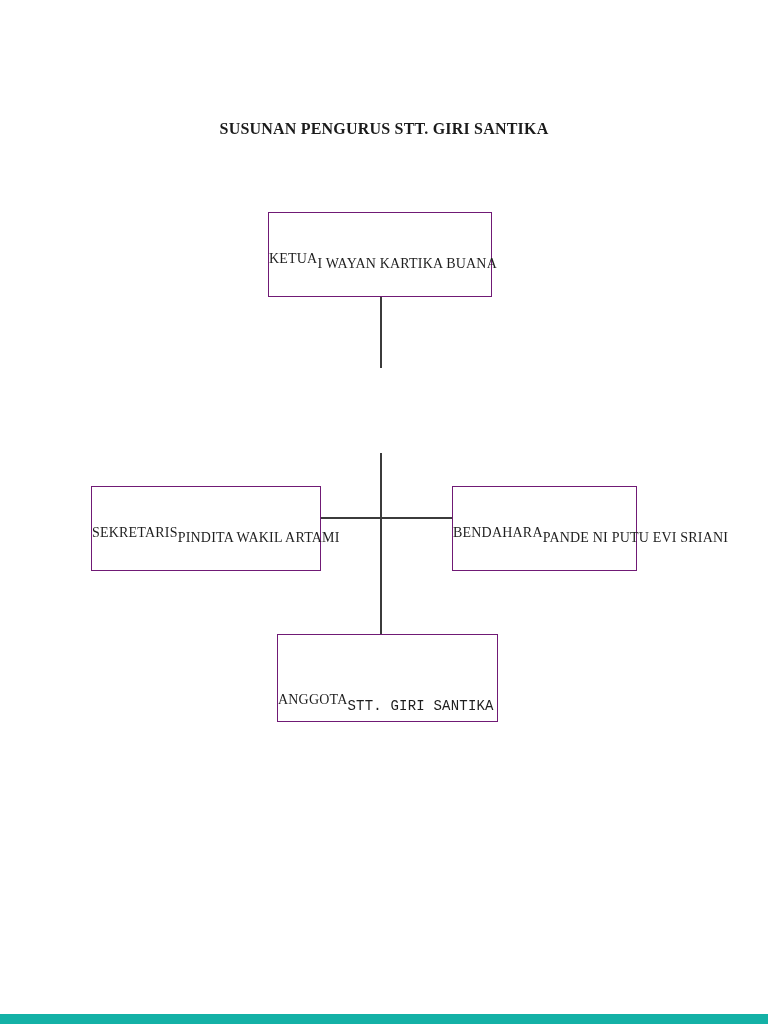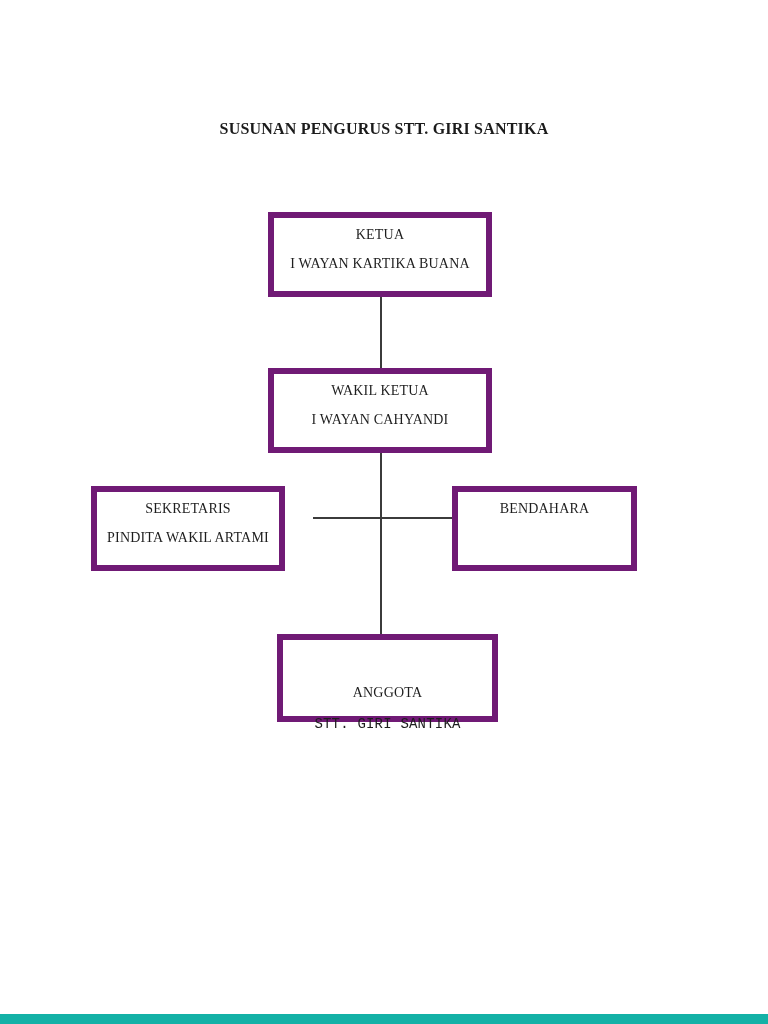--- a/index.html
+++ b/index.html
@@ -30,9 +30,9 @@
   .node {
     position: absolute;
     background: #ffffff;
-    border: 6px solid #701a75;
+    border: 1px solid #701a75;
     display: flex;
-    flex-direction: column;
+    flex-direction: row;
     align-items: center;
     text-align: center;
   }

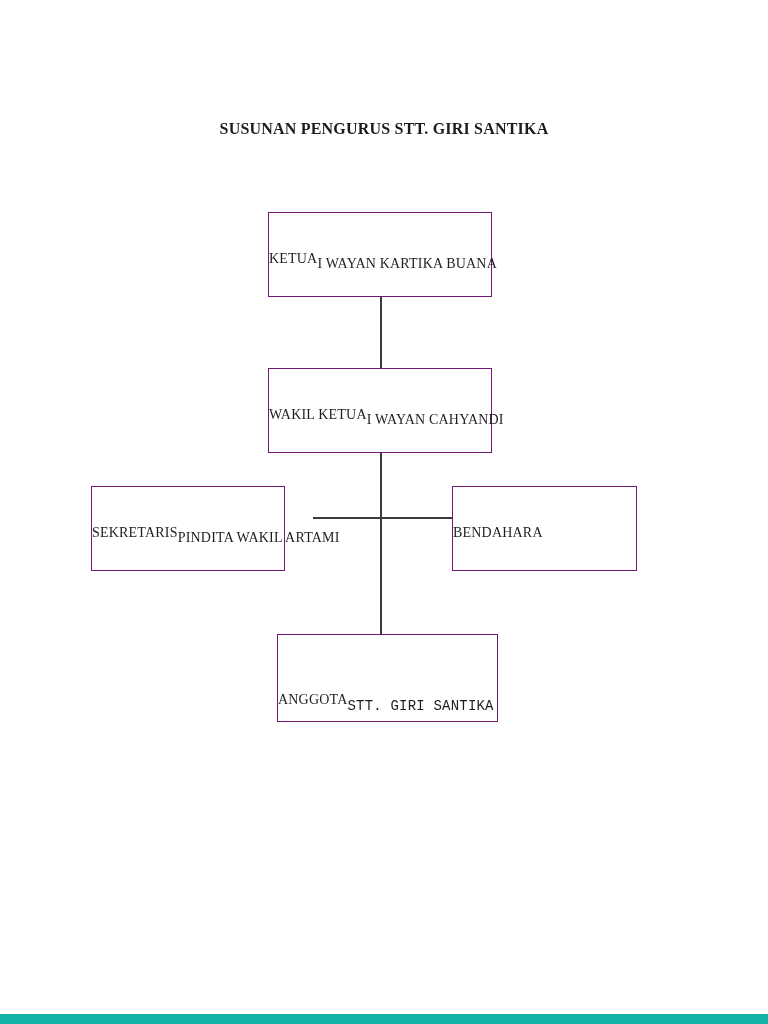--- a/index.html
+++ b/index.html
@@ -87,10 +87,6 @@
 
   <div class="connector connector--ketua-wakil"></div>
 
-  <div class="node node--spread node--wakil-ketua">
-    <div class="role">WAKIL KETUA</div>
-    <div class="name">I WAYAN CAHYANDI</div>
-  </div>
 
   <div class="connector connector--wakil-anggota"></div>
   <div class="connector connector--sek-bendahara"></div>

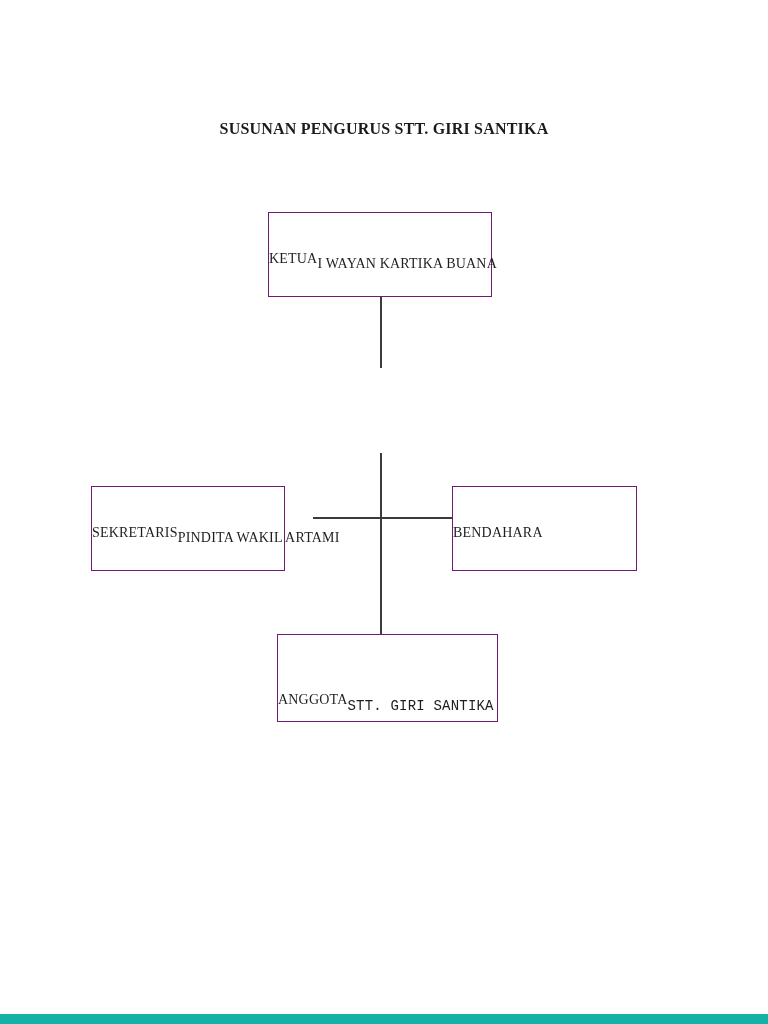--- a/index.html
+++ b/index.html
@@ -51,7 +51,7 @@
 
   .node--ketua       { left: 268px; top: 212px; width: 224px; height: 85px; }
   .node--wakil-ketua { left: 268px; top: 368px; width: 224px; height: 85px; }
-  .node--sekretaris  { left: 91px;  top: 486px; width: 194px; height: 85px; }
+  .node--sekretaris  { left: 91px;  top: 486px; width: 230px; height: 85px; }
   .node--bendahara   { left: 452px; top: 486px; width: 185px; height: 85px; }
   .node--anggota     { left: 277px; top: 634px; width: 221px; height: 88px; }
 

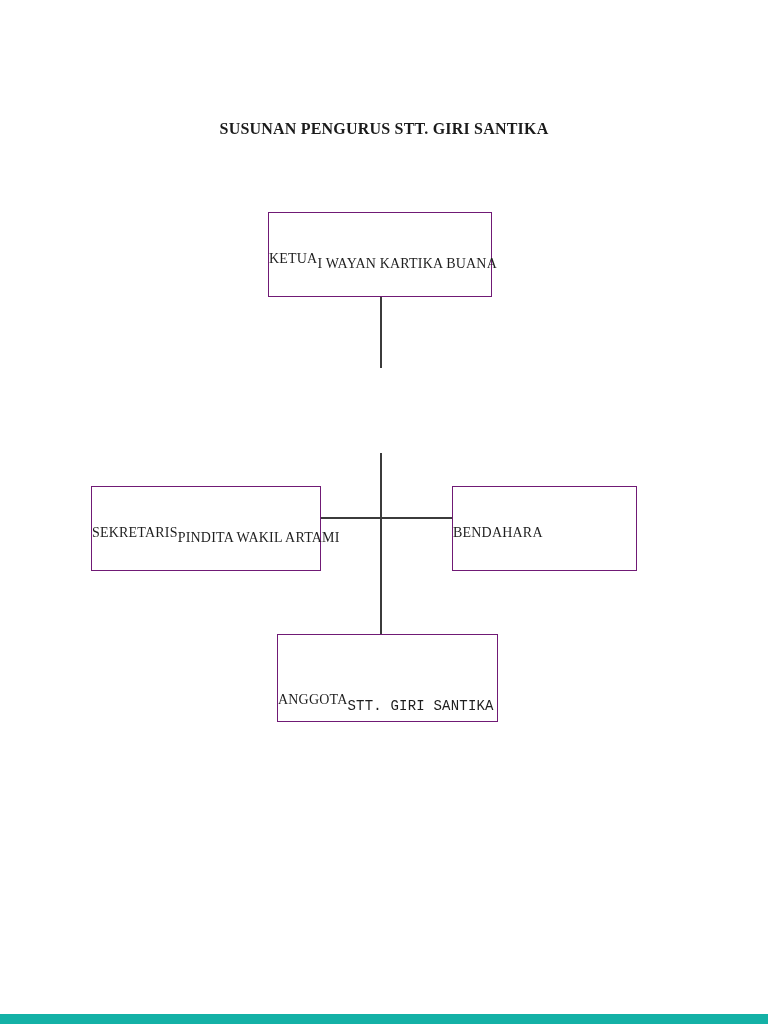--- a/index.html
+++ b/index.html
@@ -98,6 +98,7 @@
 
   <div class="node node--spread node--bendahara">
     <div class="role">BENDAHARA</div>
+    <div class="name">PANDE NI PUTU EVI SRIANI</div>
   </div>
 
   <div class="node node--compact node--anggota">

